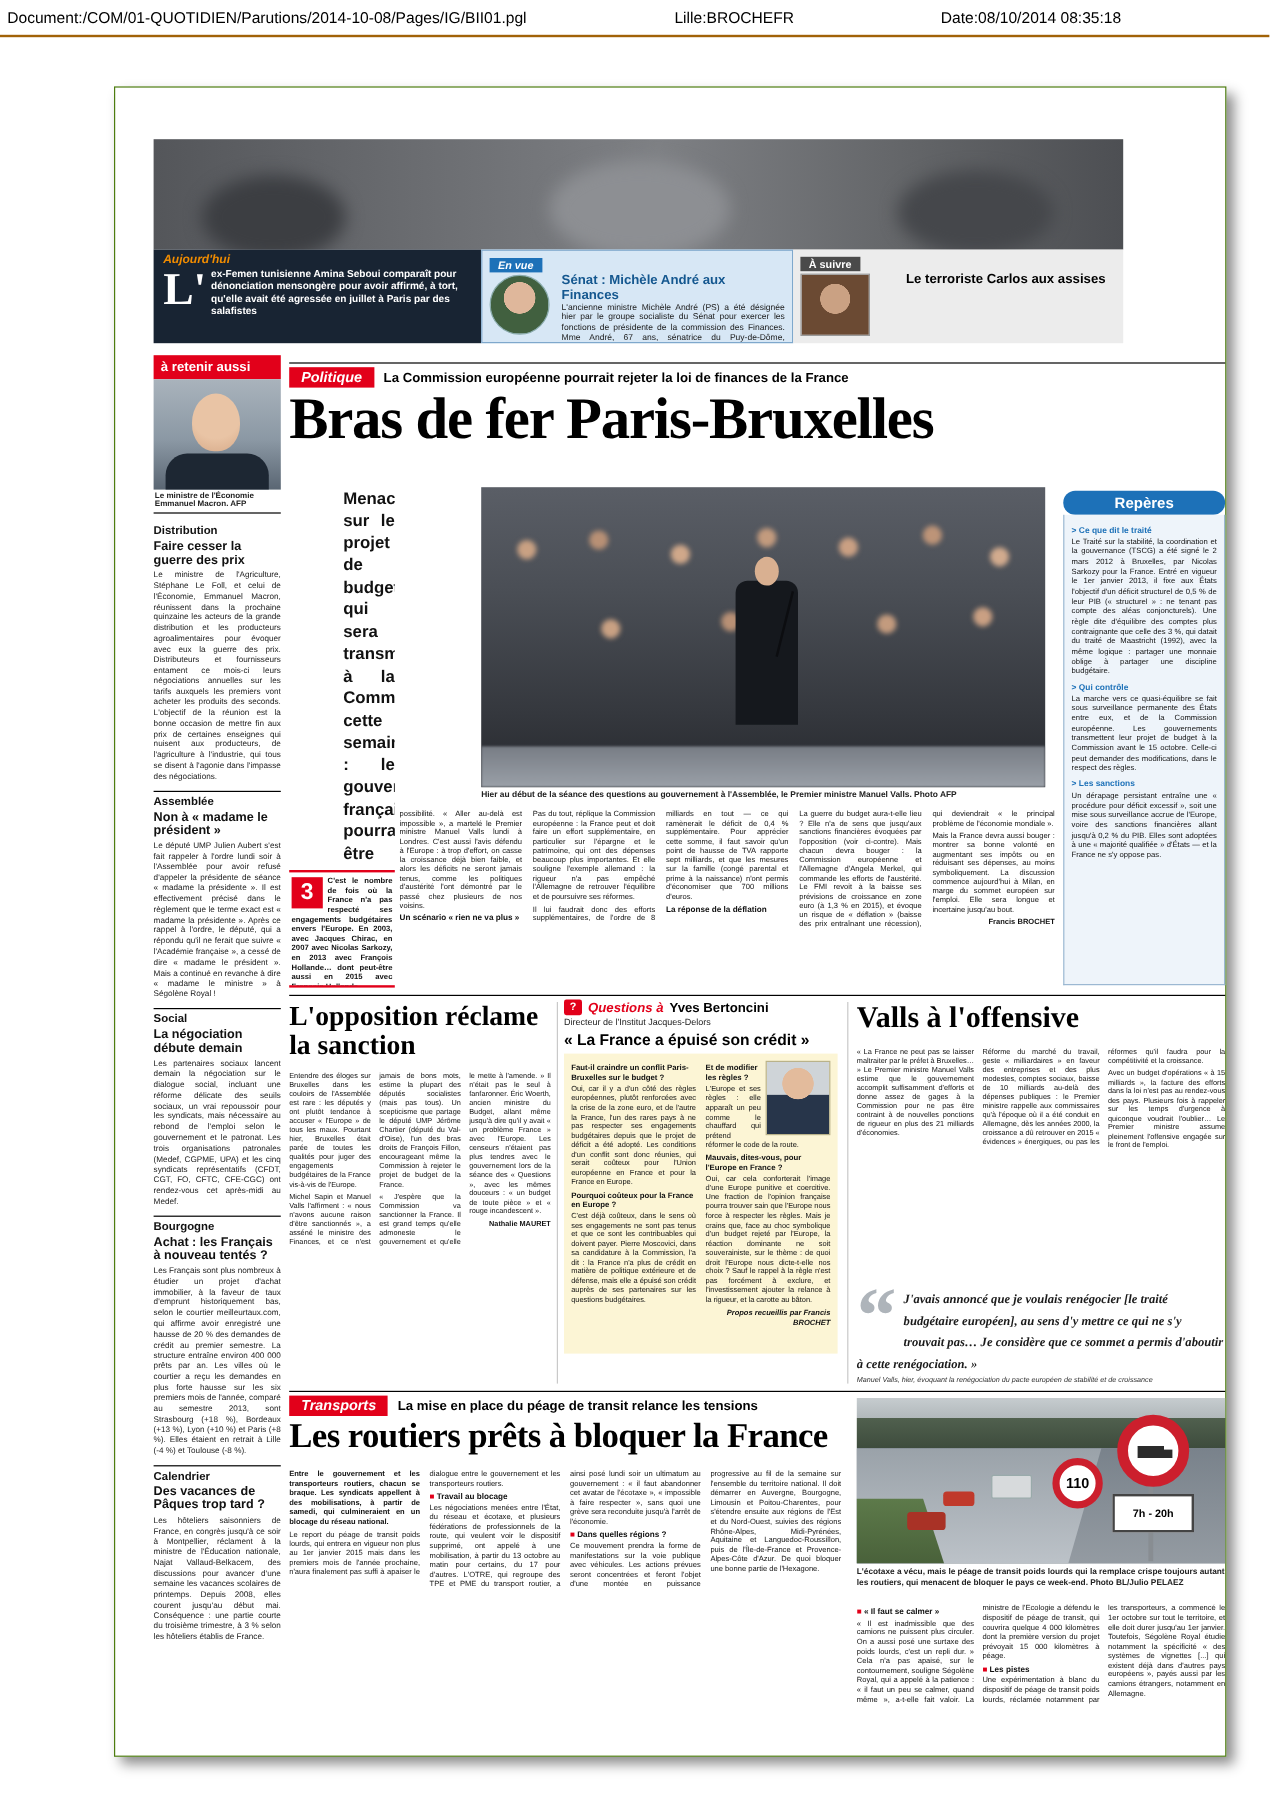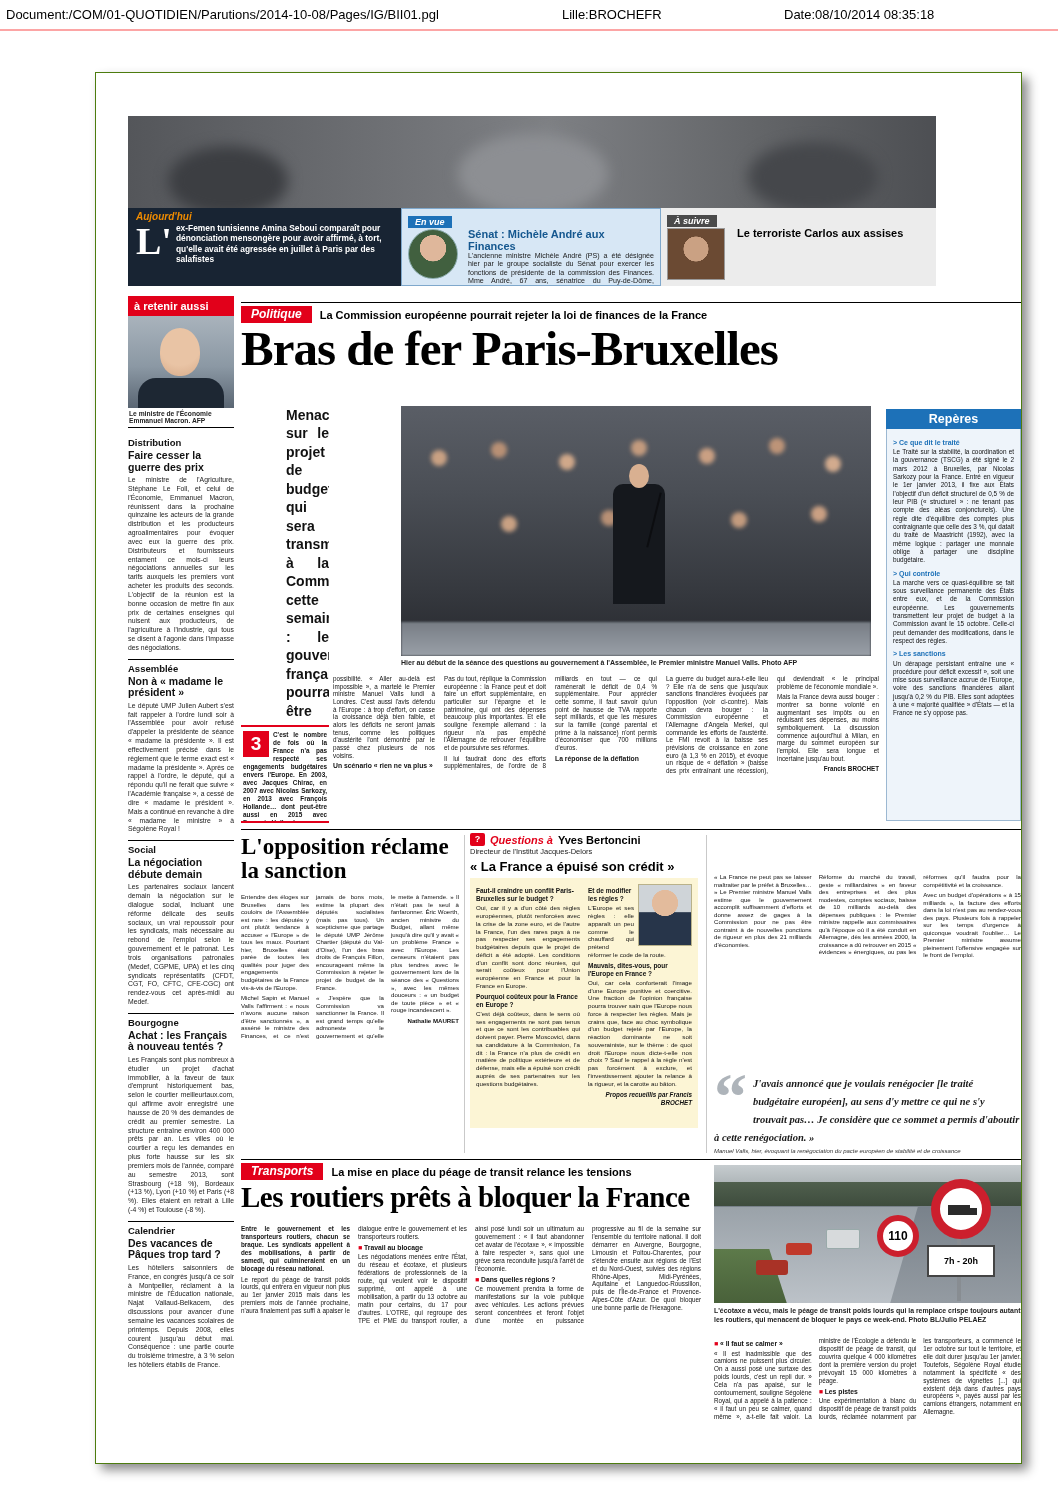--- a/index.html
+++ b/index.html
@@ -7,7 +7,7 @@
 body{background:#fff;font-family:"Liberation Sans",sans-serif;color:#111;position:relative;overflow:hidden;}
 
 
-.proof-header{position:absolute;left:0;top:0;width:1058px;height:31px;border-bottom:2px solid #fca5a5;background:#fff;}
+.proof-header{position:absolute;left:0;top:0;width:1058px;height:31px;border-bottom:2px solid #a16207;background:#fff;}
 .proof-header span{position:absolute;top:7px;font-size:13px;color:#000;white-space:nowrap;}
 .ph-doc{left:6px;}.ph-author{left:562px;}.ph-date{left:784px;}
 

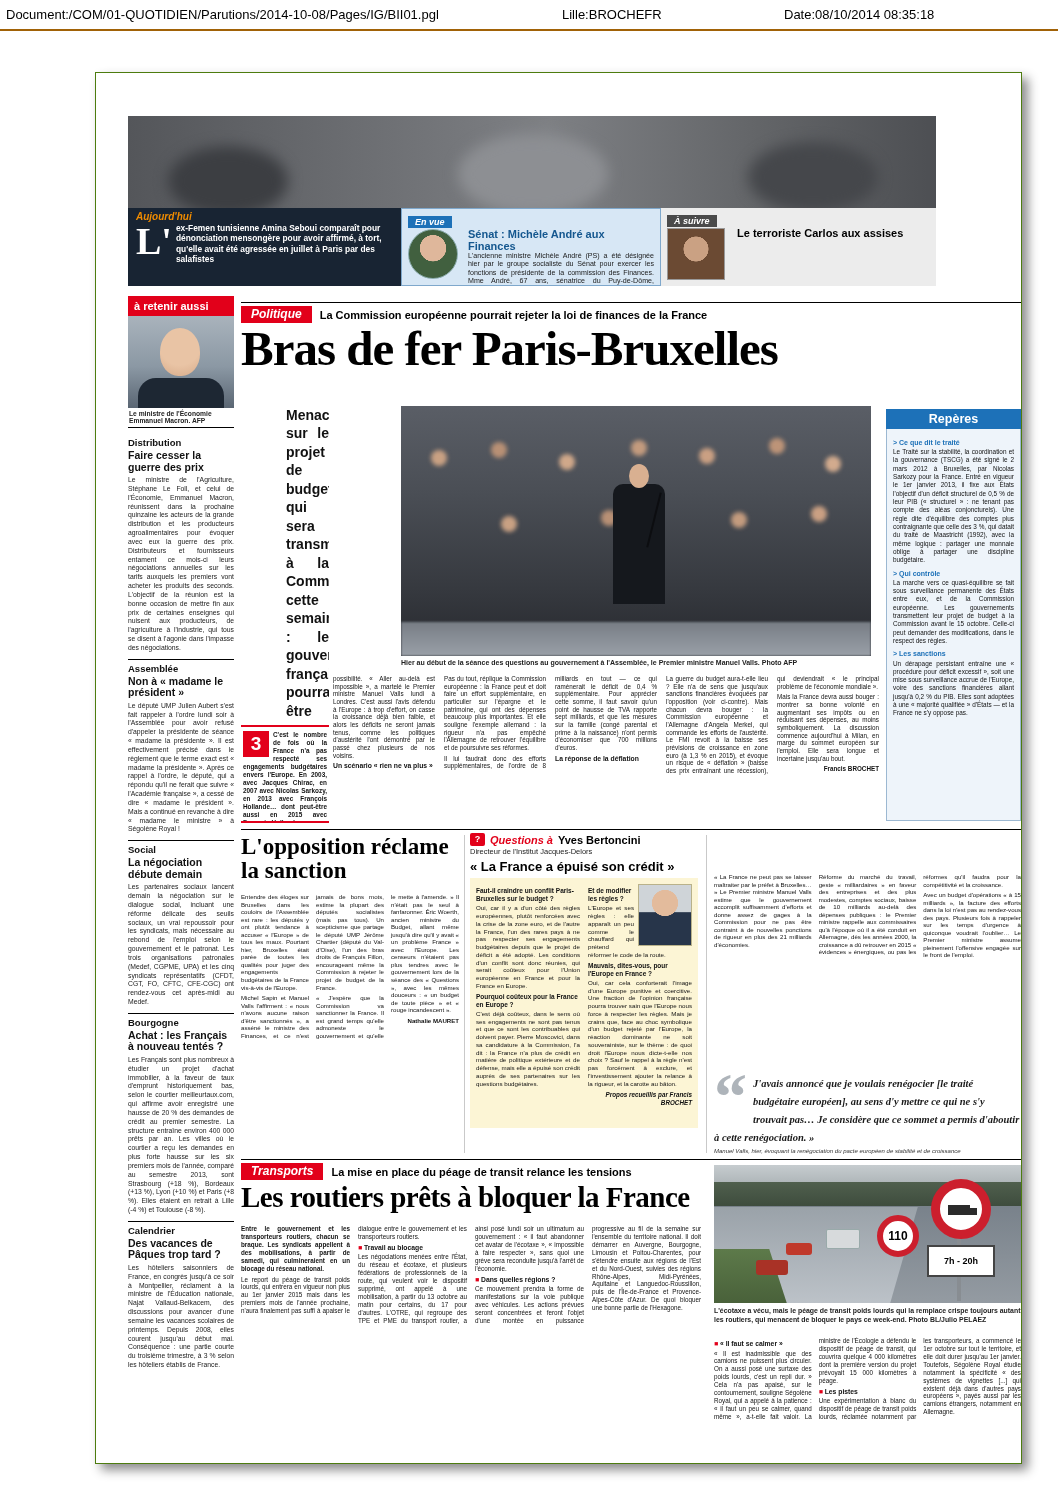--- a/index.html
+++ b/index.html
@@ -30,7 +30,7 @@
 .envue-title{margin-left:60px;color:#14578f;font-weight:bold;font-size:11px;line-height:1.05;}
 .envue-text{margin-left:60px;font-size:7.1px;line-height:1.18;text-align:justify;color:#1a1a1a;}
 .card-asuivre{width:275px;background:#ececec;padding:2px 6px;}
-.label-asuivre{display:inline-block;background:#4a4a4a;color:#fff;font-weight:bold;font-style:italic;font-size:9px;padding:1px 7px;margin-bottom:1px;}
+.label-asuivre{display:inline-block;background:#4a4a4a;color:#fff;font-weight:bold;font-size:9px;padding:1px 7px;margin-bottom:1px;}
 .asuivre-photo{position:absolute;left:6px;top:20px;width:58px;height:52px;background:radial-gradient(circle at 50% 40%,#caa183 0 30%,#6b4a33 31% 100%);border:1px solid #999;}
 .asuivre-title{margin-left:70px;color:#000;font-weight:bold;font-size:11px;line-height:1.05;}
 .asuivre-text{margin-left:70px;font-size:7.1px;line-height:1.18;text-align:justify;color:#1a1a1a;}

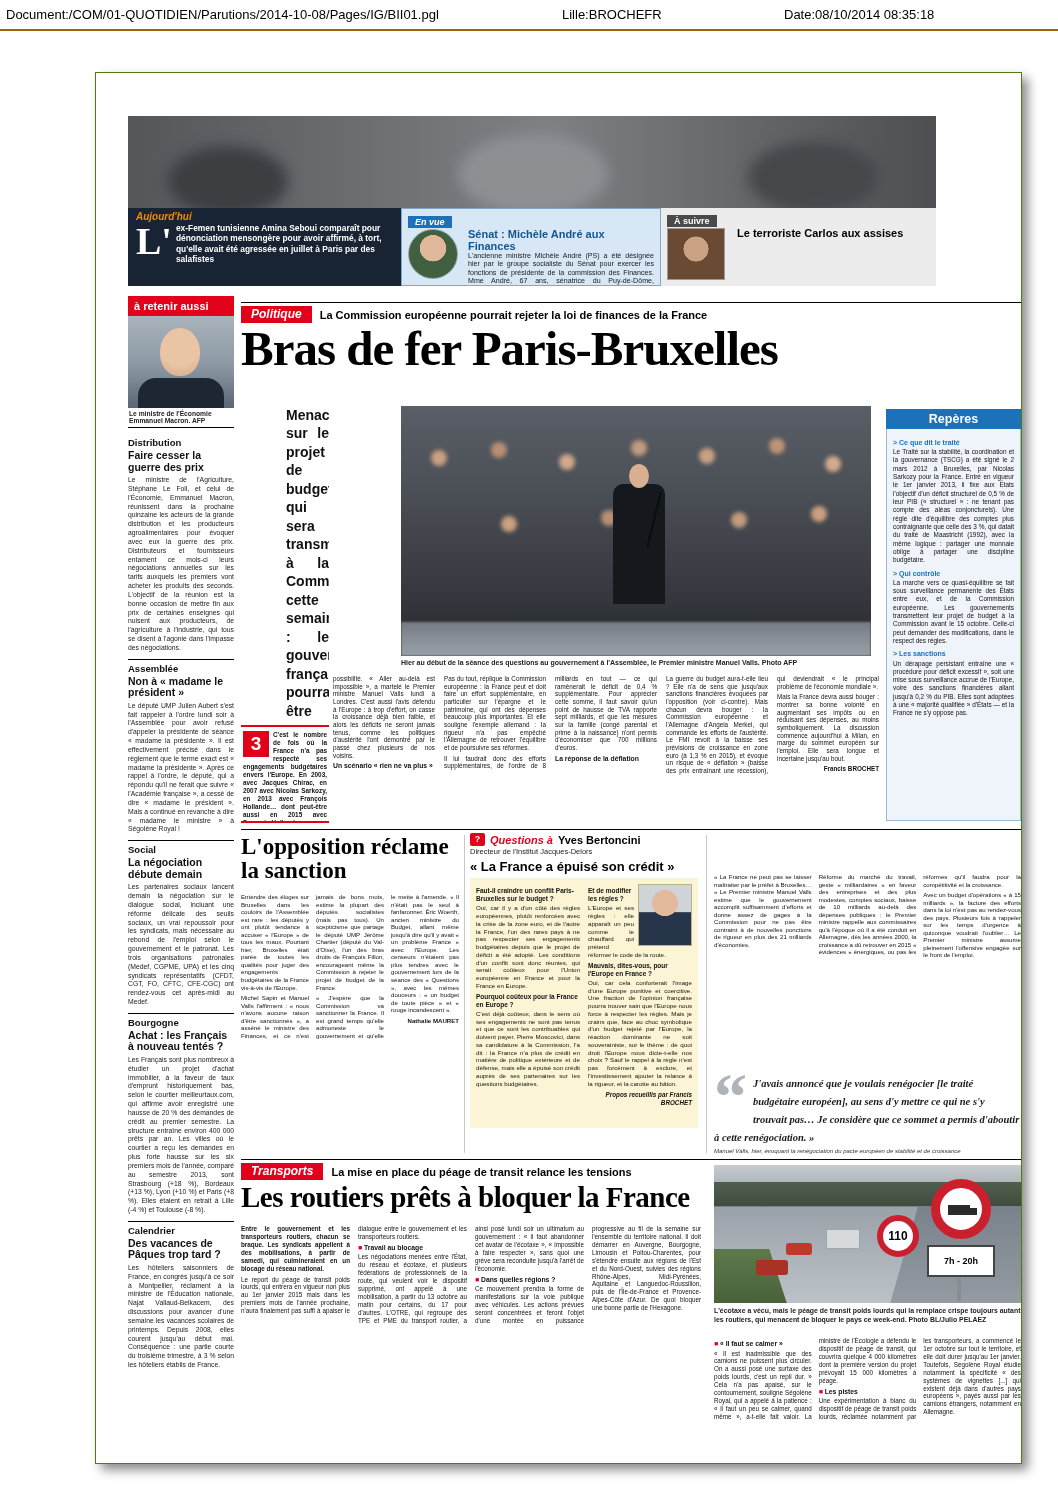--- a/index.html
+++ b/index.html
@@ -32,7 +32,7 @@
 .card-asuivre{width:275px;background:#ececec;padding:2px 6px;}
 .label-asuivre{display:inline-block;background:#4a4a4a;color:#fff;font-weight:bold;font-size:9px;padding:1px 7px;margin-bottom:1px;}
 .asuivre-photo{position:absolute;left:6px;top:20px;width:58px;height:52px;background:radial-gradient(circle at 50% 40%,#caa183 0 30%,#6b4a33 31% 100%);border:1px solid #999;}
-.asuivre-title{margin-left:70px;color:#000;font-weight:bold;font-size:11px;line-height:1.05;}
+.asuivre-title{margin-left:88px;color:#000;font-weight:bold;font-size:11px;line-height:1.05;}
 .asuivre-text{margin-left:70px;font-size:7.1px;line-height:1.18;text-align:justify;color:#1a1a1a;}
 
 

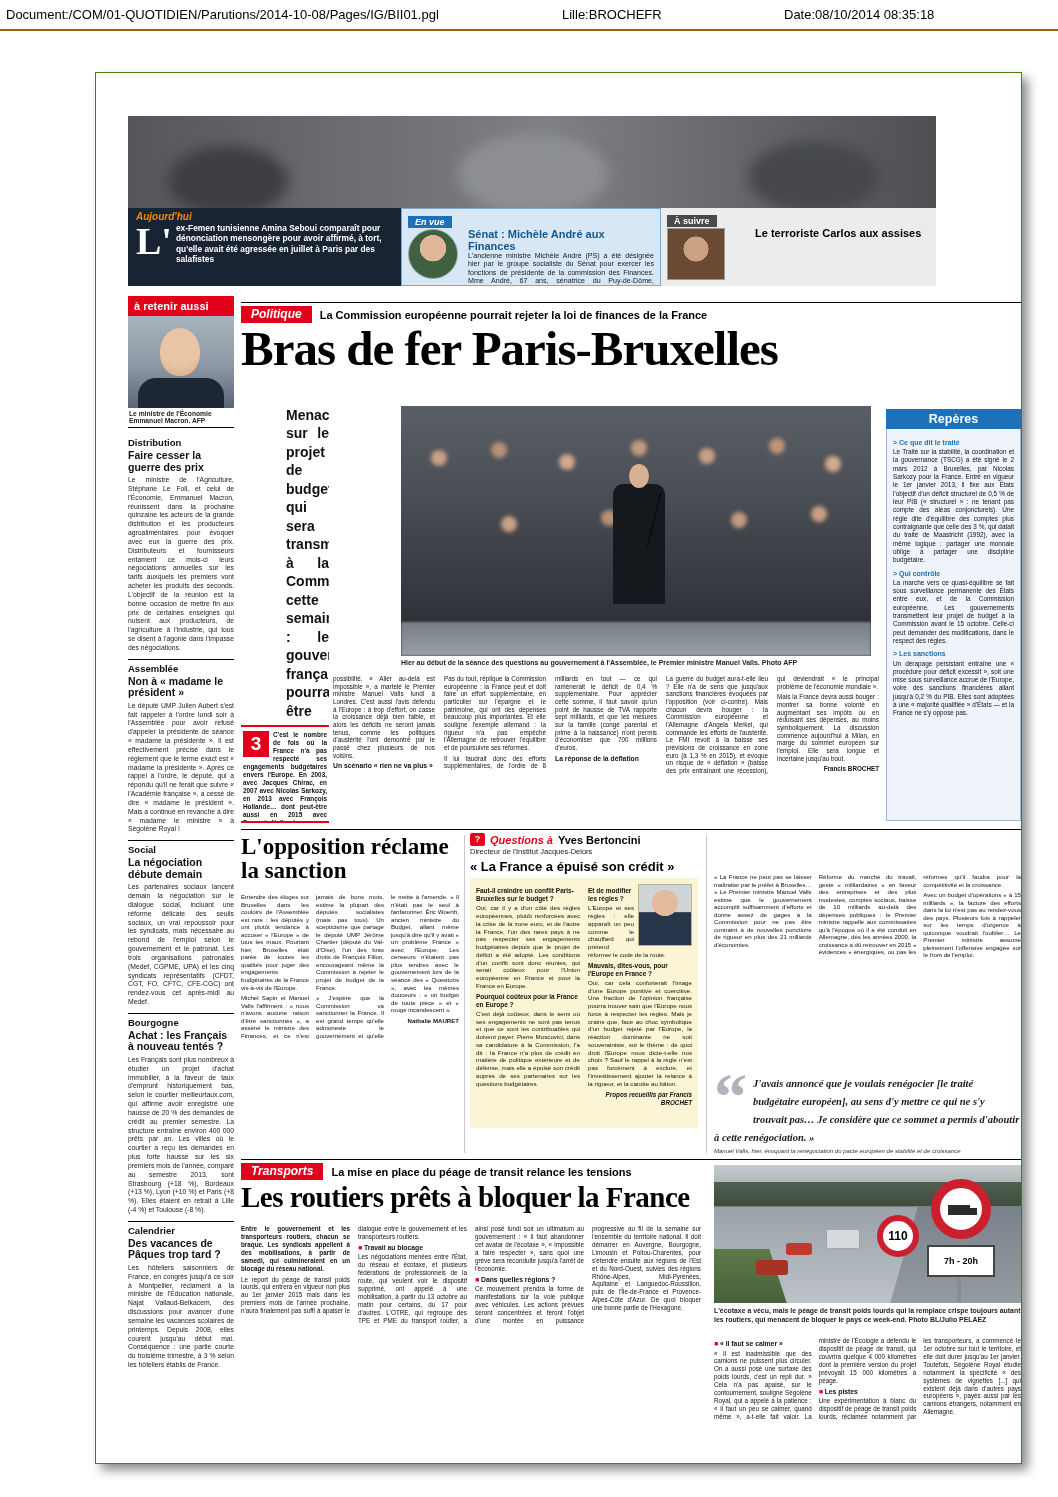--- a/index.html
+++ b/index.html
@@ -78,7 +78,7 @@
 
 
 .reperes{position:absolute;left:790px;top:336px;width:135px;height:414px;}
-.rep-header{background:#1d71b8;color:#fff;text-align:center;font-weight:bold;font-size:12.5px;padding:3px 0;}
+.rep-header{background:#1d71b8;color:#fff;text-align:center;font-weight:bold;font-size:12.5px;padding:3px 0;border-radius:10px;}
 .rep-body{border:1px solid #9cb8d2;border-top:none;background:#eef4fa;padding:5px 6px;height:392px;overflow:hidden;font-size:6.4px;line-height:1.3;text-align:justify;}
 .rep-head{color:#1d71b8;font-weight:bold;font-size:7px;margin:4px 0 1px;text-align:left;}
 

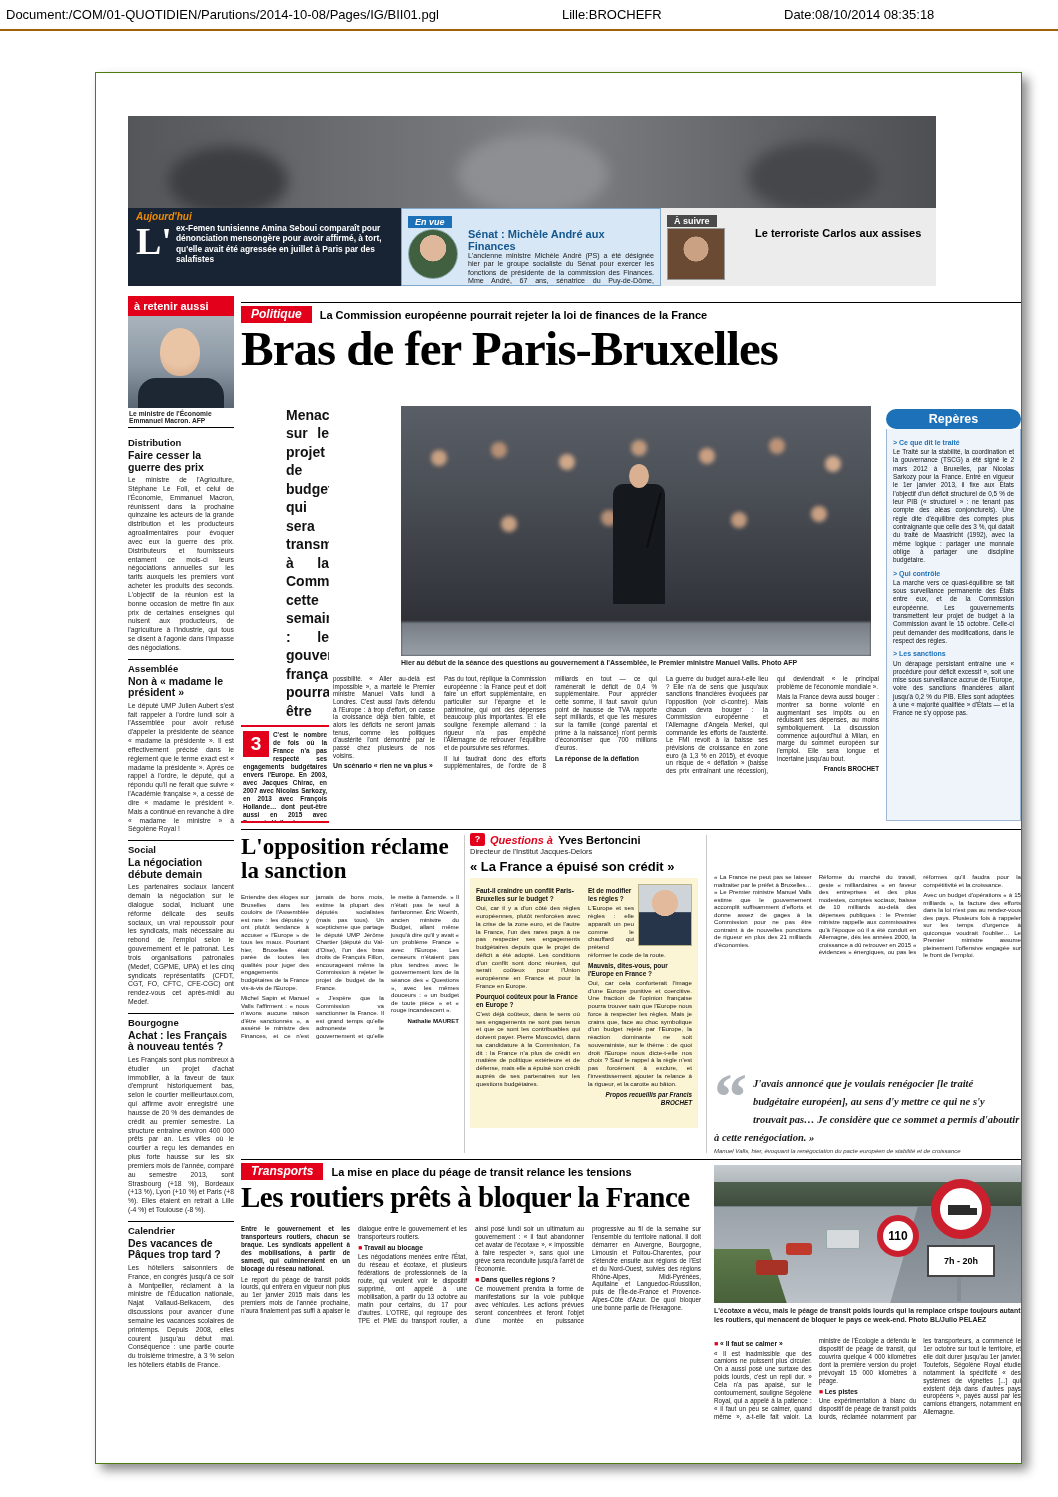--- a/index.html
+++ b/index.html
@@ -297,6 +297,7 @@
     </div>
   </div>
 
+  <h2 class="valls-head">Valls à l'offensive</h2>
   <div class="valls-body">
     <p>« La France ne peut pas se laisser maltraiter par le préfet à Bruxelles… » Le Premier ministre Manuel Valls estime que le gouvernement accomplit suffisamment d'efforts et donne assez de gages à la Commission pour ne pas être contraint à de nouvelles ponctions de rigueur en plus des 21 milliards d'économies.</p>
     <p>Réforme du marché du travail, geste « milliardaires » en faveur des entreprises et des plus modestes, comptes sociaux, baisse de 10 milliards au-delà des dépenses publiques : le Premier ministre rappelle aux commissaires qu'à l'époque où il a été conduit en Allemagne, dès les années 2000, la croissance a dû retrouver en 2015 « évidences » énergiques, ou pas les réformes qu'il faudra pour la compétitivité et la croissance.</p>

